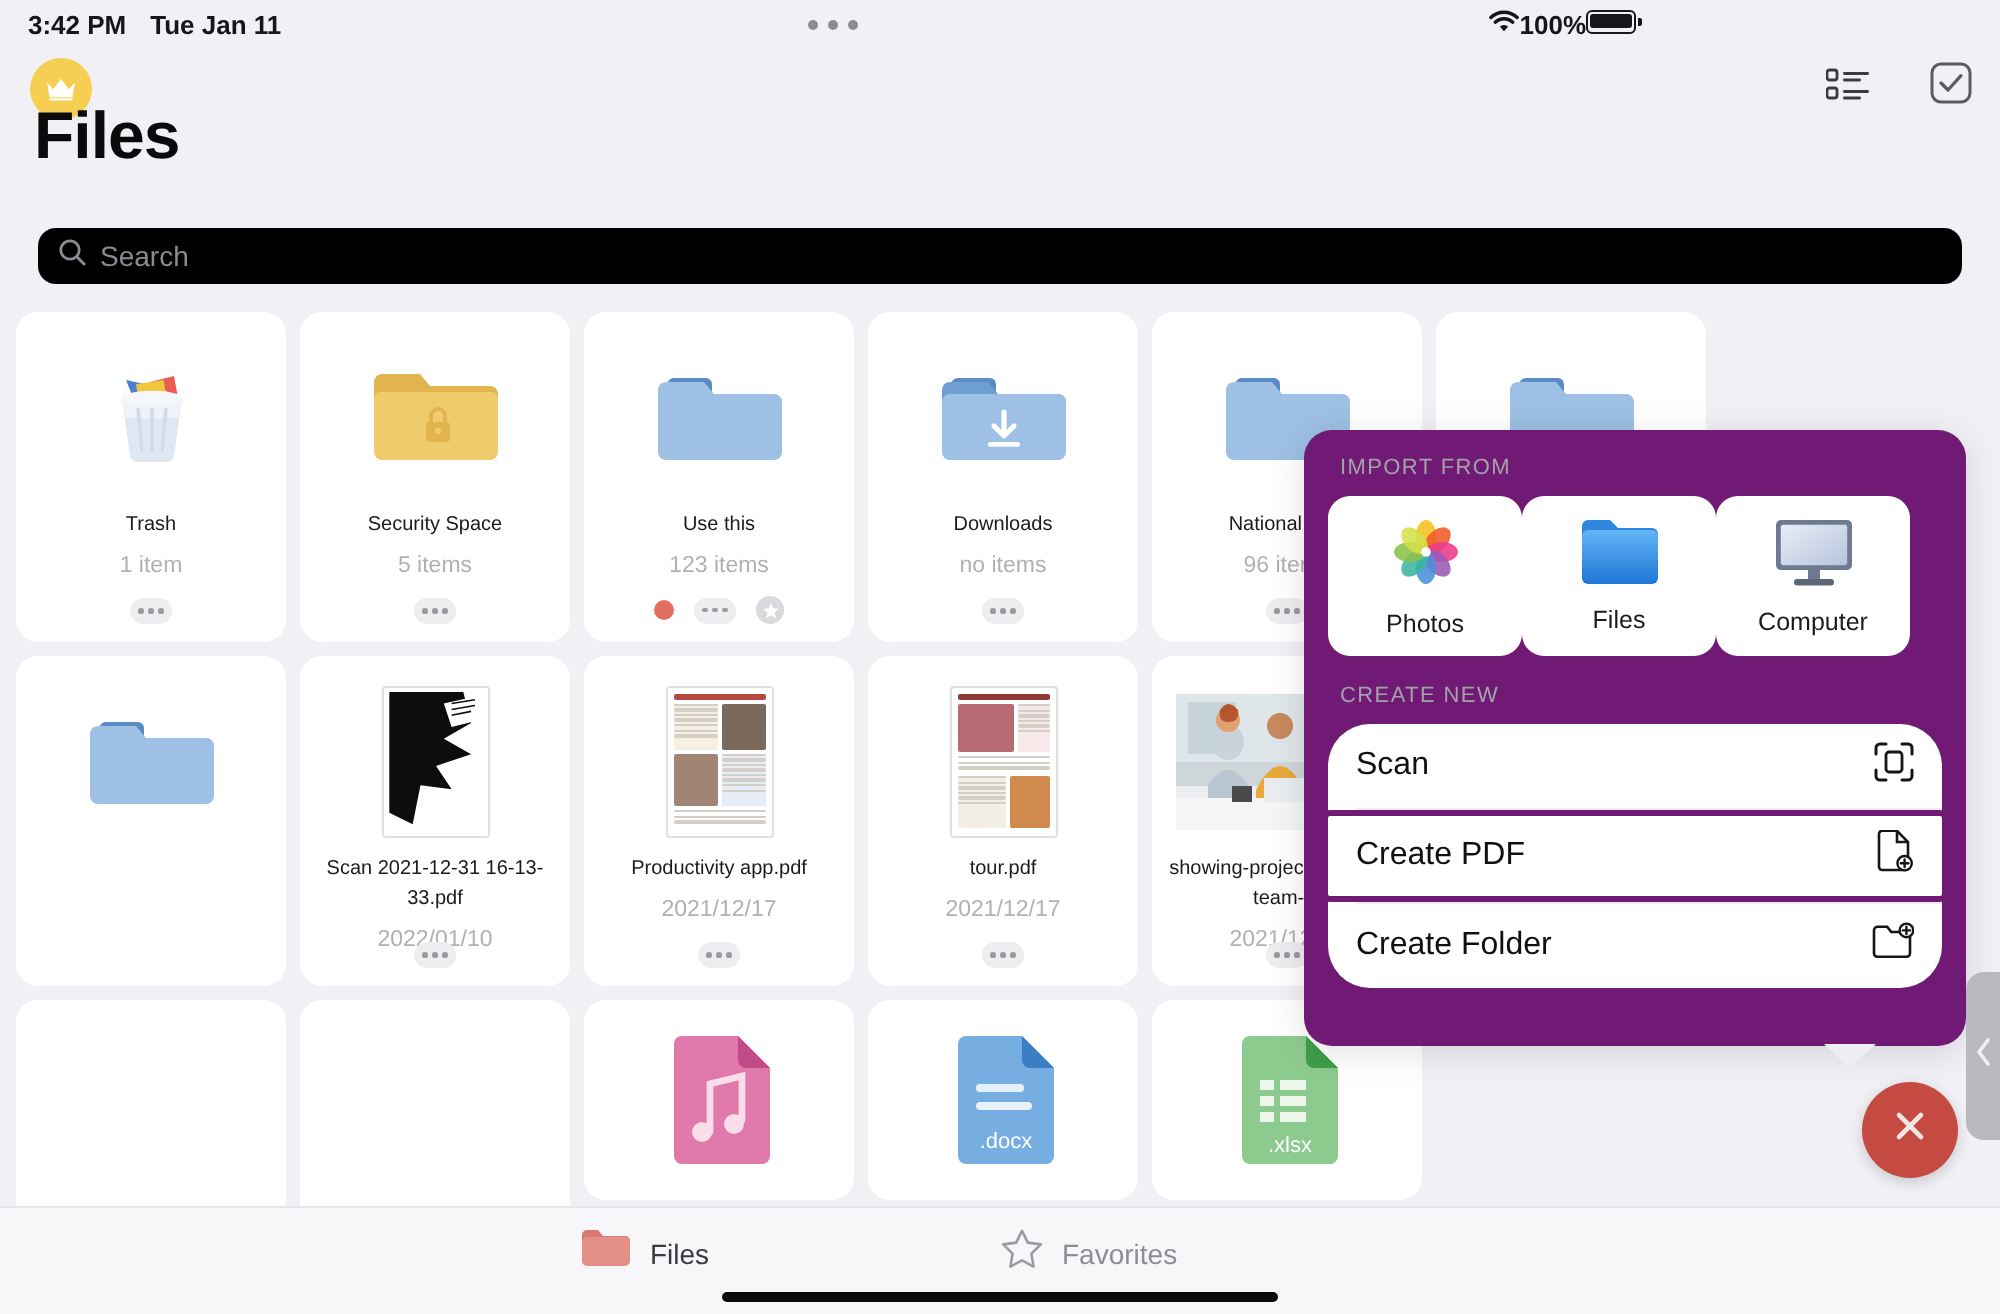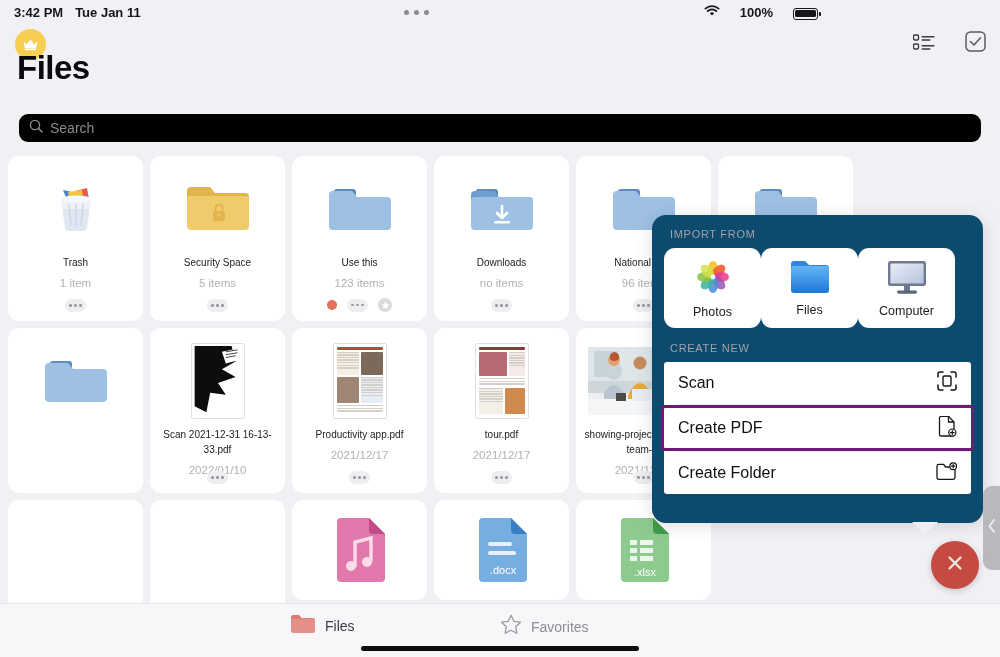--- a/index.html
+++ b/index.html
@@ -23,7 +23,7 @@
   }
   #status-left { position: absolute; left: 14px; display: flex; gap: 12px; align-items: center; }
   #status-center { position: absolute; left: 0; right: 0; display: flex; justify-content: center; }
-  #status-right { position: absolute; right: 14px; display: flex; gap: 20px; align-items: flex-end; }
+  #status-right { position: absolute; right: 14px; display: flex; gap: 0; align-items: flex-start; }
   .dots3 { display: flex; gap: 5px; }
   .dots3 i { width: 5px; height: 5px; border-radius: 50%; background: #8b8b94; display: block; }
   .battery-shell {

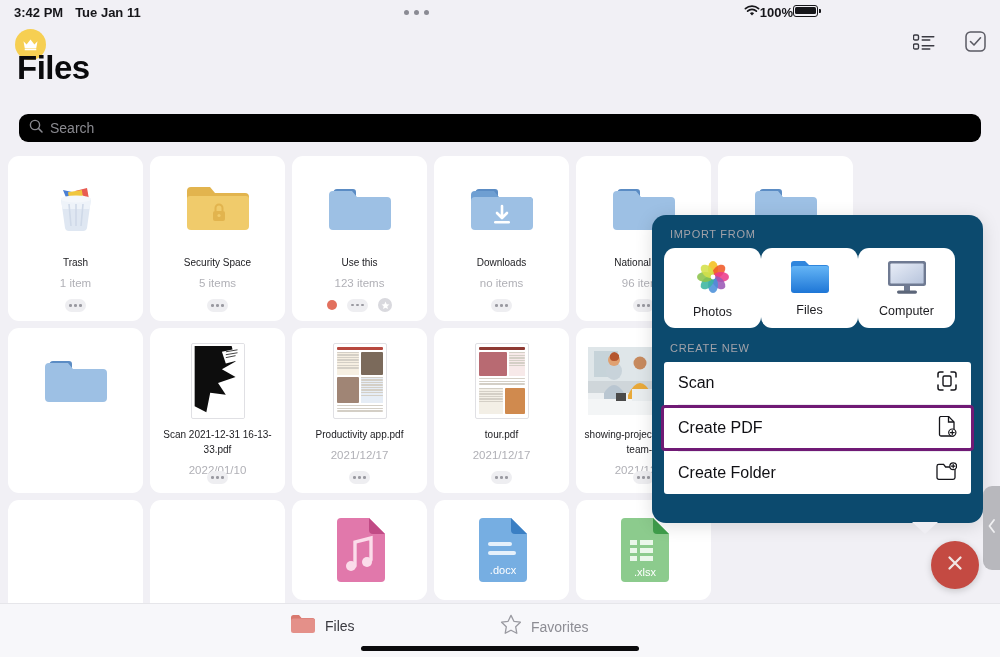--- a/index.html
+++ b/index.html
@@ -105,7 +105,7 @@
   
   #popup {
     position: absolute; left: 652px; top: 215px; width: 331px; height: 308px;
-    background: #0c4a6e; border-radius: 14px;
+    background: #701a75; border-radius: 14px;
     box-shadow: 0 3px 18px rgba(0,0,0,0.13);
     padding: 13px 12px 0 12px;
   }

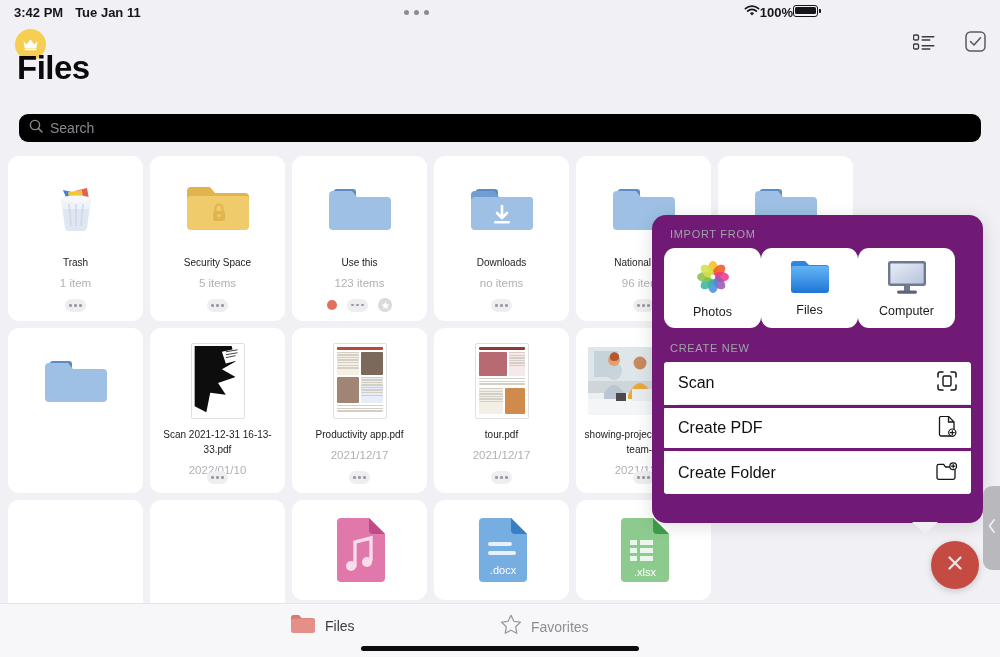--- a/index.html
+++ b/index.html
@@ -125,7 +125,7 @@
   }
   .import-label { font-size: 12.5px; color: #1b1b1f; }
   #create-list {
-    background: #fff; border-radius: 3px; overflow: visible; position: relative;
+    background: #fff; border-radius: 21px; overflow: visible; position: relative;
   }
   .create-row {
     height: 42px; display: flex; align-items: center; justify-content: space-between;

